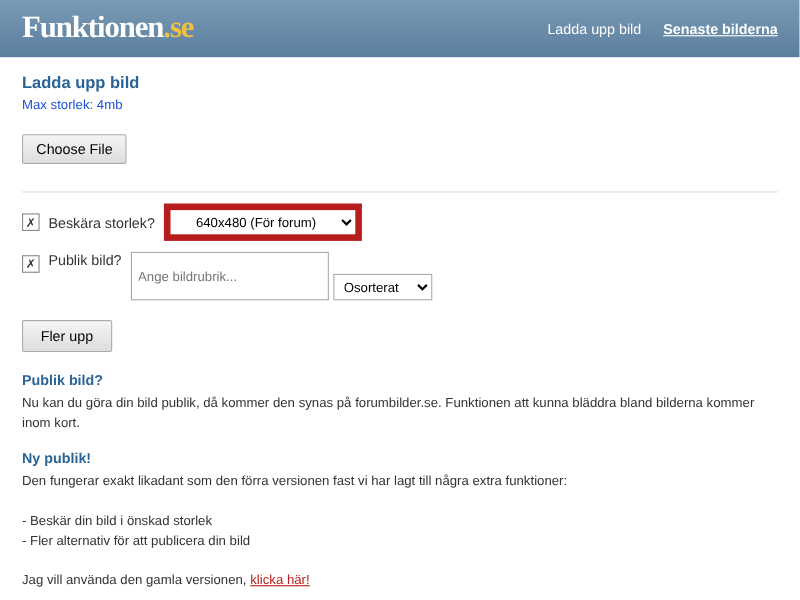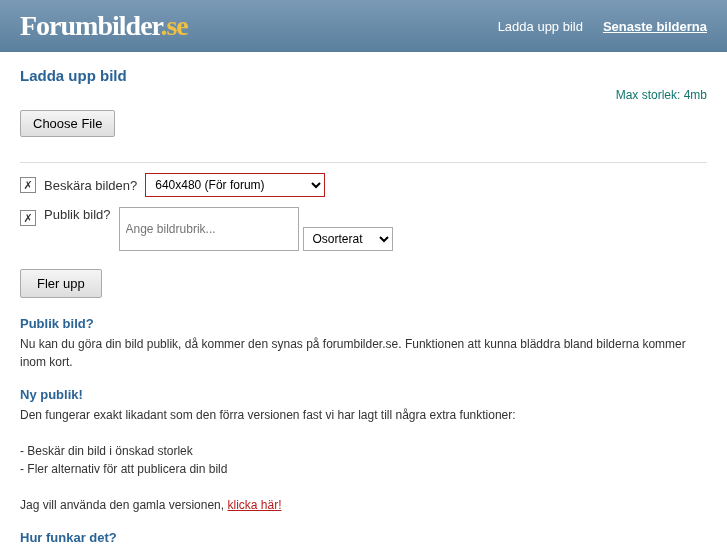--- a/index.html
+++ b/index.html
@@ -181,7 +181,7 @@
 
 <div class="header">
   <div class="logo">
-    <span>Forumbilder</span><span class="dot">.</span><span class="se">se</span>
+    <span>Funktionen</span><span class="dot">.</span><span class="se">se</span>
   </div>
   <div class="header-nav">
     <a href="#" class="">Ladda upp bild</a>

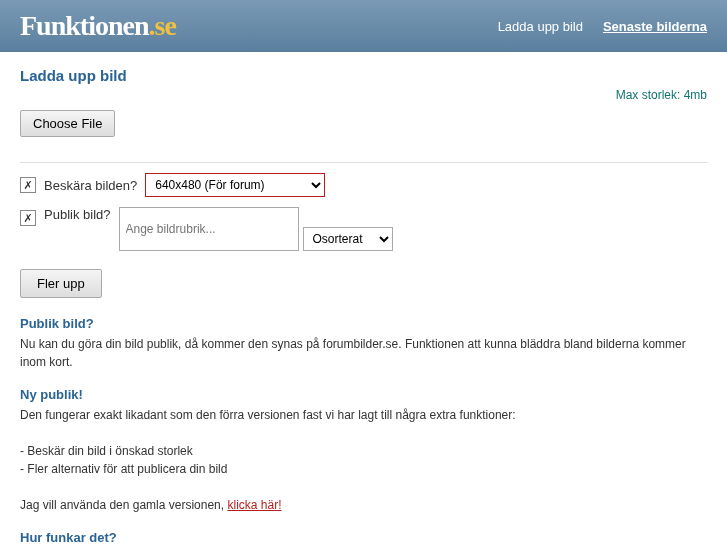--- a/index.html
+++ b/index.html
@@ -62,9 +62,8 @@
 
     .max-size-label {
       font-size: 12px;
-      color: #0f766e;
-      margin-bottom: 8px;
-      text-align: right;
+      color: #1d4ed8;
+      margin-bottom: 20px;
     }
 
     .choose-file-btn {

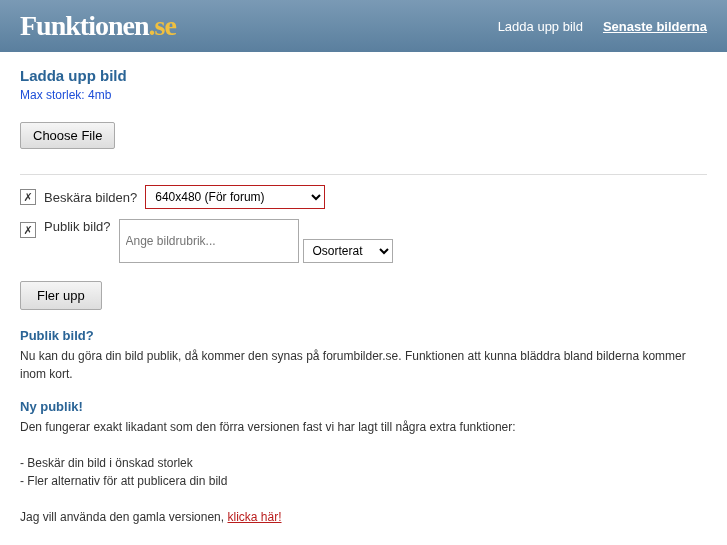--- a/index.html
+++ b/index.html
@@ -203,7 +203,7 @@
   
   <div class="form-row">
     <div class="checkbox-x">✗</div>
-    <span class="form-label">Beskära bilden?</span>
+    <span class="form-label">Beskära storlek?</span>
     <select class="crop-select">
       <option>640x480 (För forum)</option>
     </select>

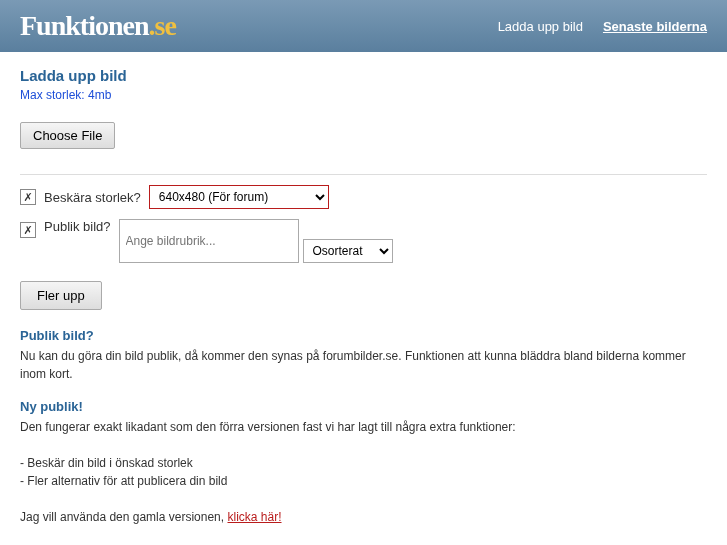--- a/index.html
+++ b/index.html
@@ -112,10 +112,11 @@
 
     select.crop-select {
       padding: 3px 5px;
-      border: 1px solid #b91c1c;
+      border: 6px solid #b91c1c;
       font-size: 12px;
       width: 180px;
       background: #fff;
+      text-align: center;
     }
 
     input.title-input {

